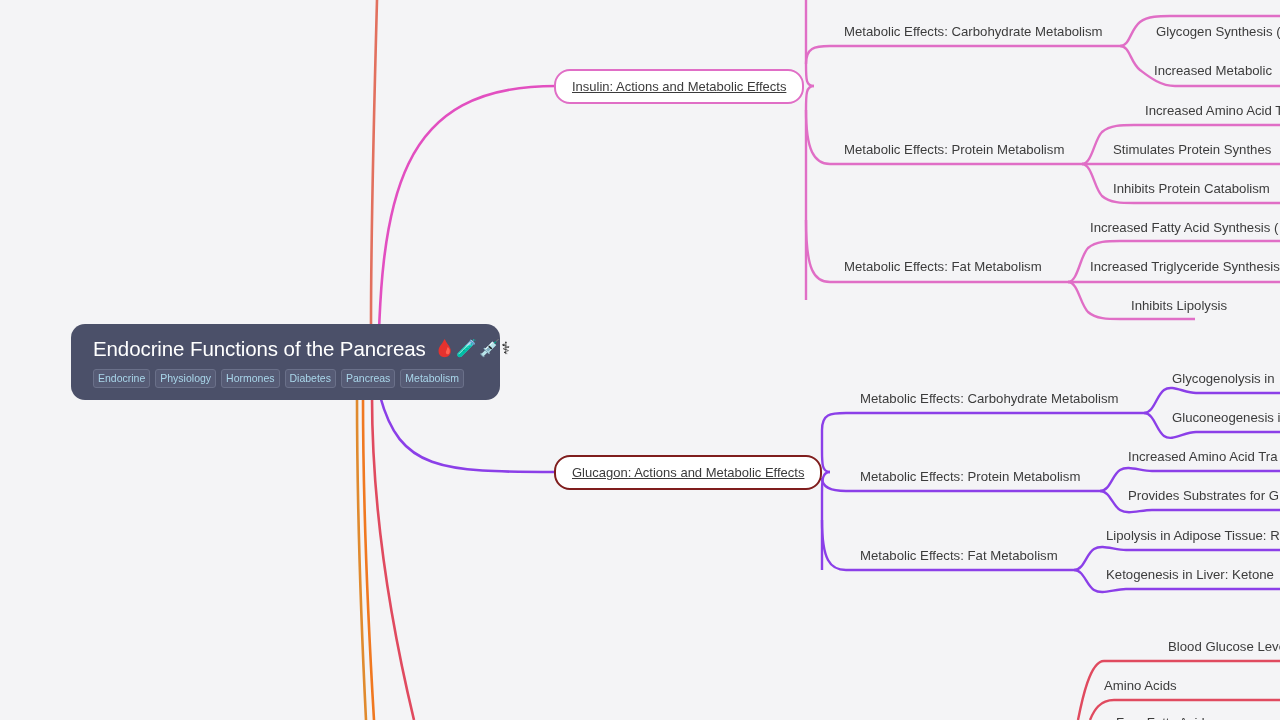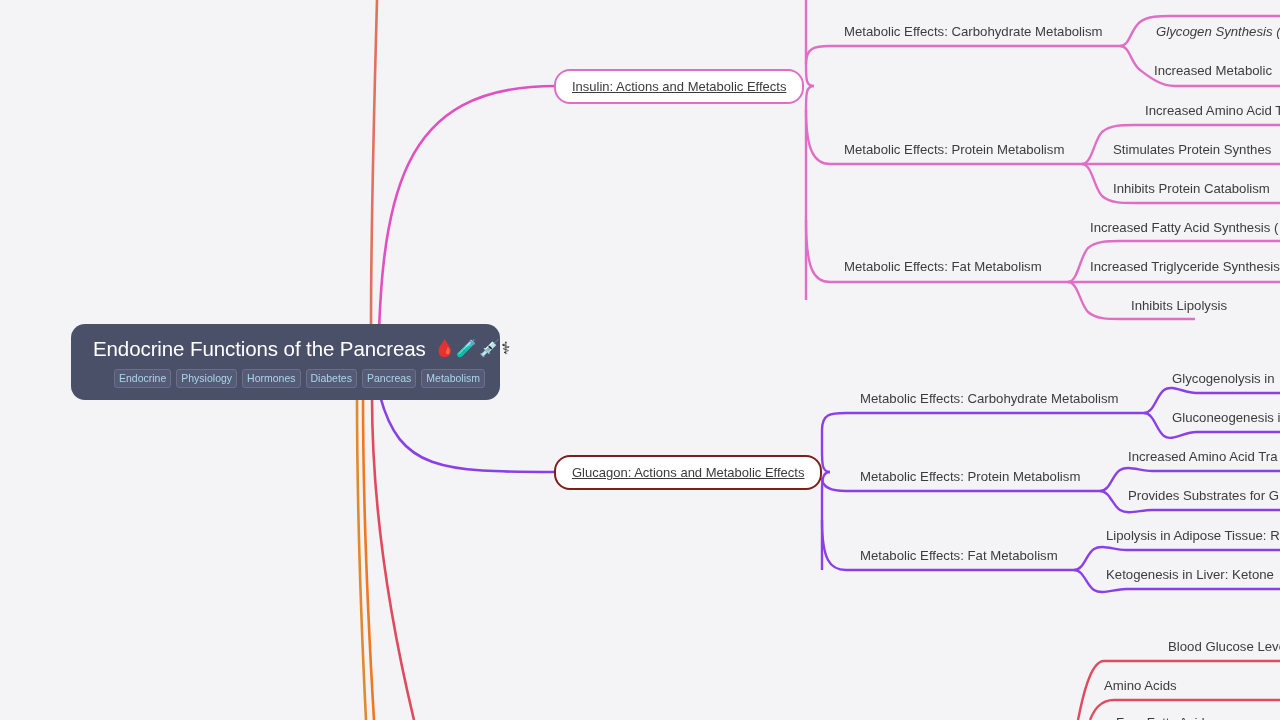--- a/index.html
+++ b/index.html
@@ -177,7 +177,7 @@
   <div class="pill insulin" style="left:554px; top:69px;">Insulin: Actions and Metabolic Effects</div>
 
   <div class="node-label" style="left:844px; top:23px;">Metabolic Effects: Carbohydrate Metabolism</div>
-  <div class="node-label lvl3" style="left:1156px; top:23px;font-style:italic;">Glycogen Synthesis (</div>
+  <div class="node-label lvl3" style="left:1156px; top:23px;">Glycogen Synthesis (</div>
   <div class="node-label lvl3" style="left:1154px; top:62px;">Increased Metabolic</div>
 
   <div class="node-label" style="left:844px; top:141px;">Metabolic Effects: Protein Metabolism</div>

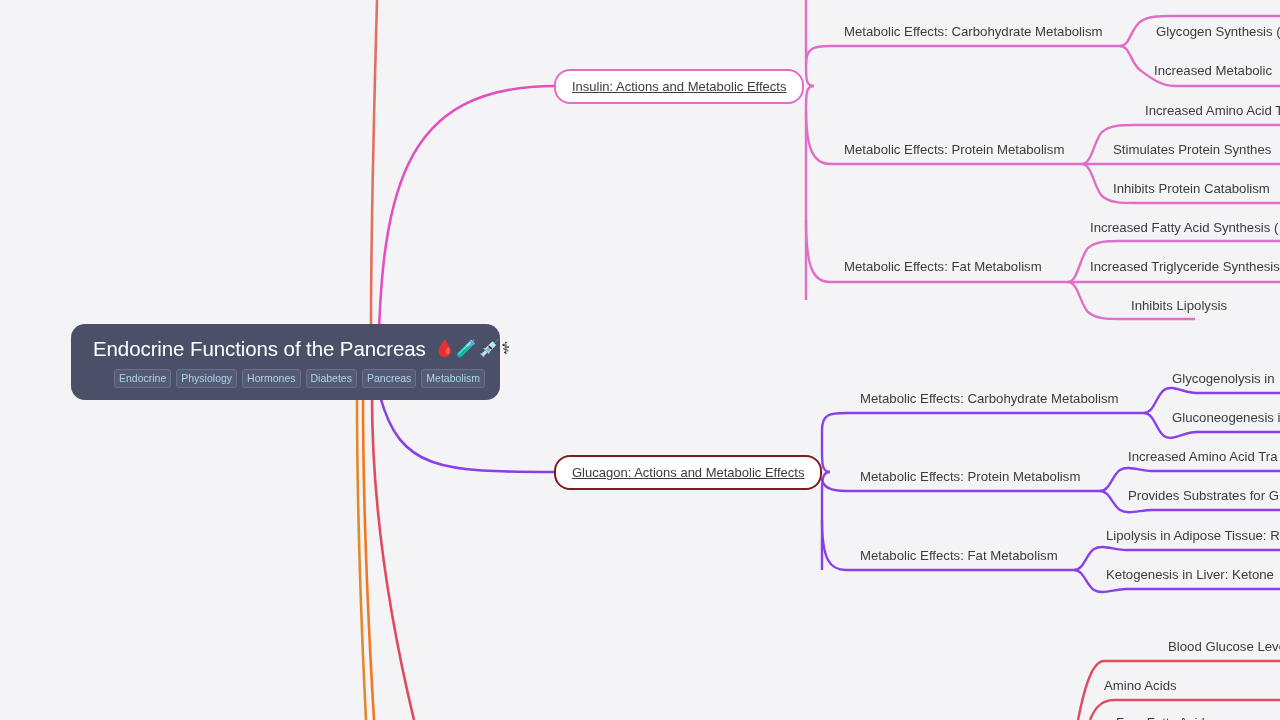--- a/index.html
+++ b/index.html
@@ -61,7 +61,6 @@
     display: flex;
     gap: 5px;
     margin-top: 7px;
-    margin-left: 21px;
   }
   .tag {
     display: inline-block;

